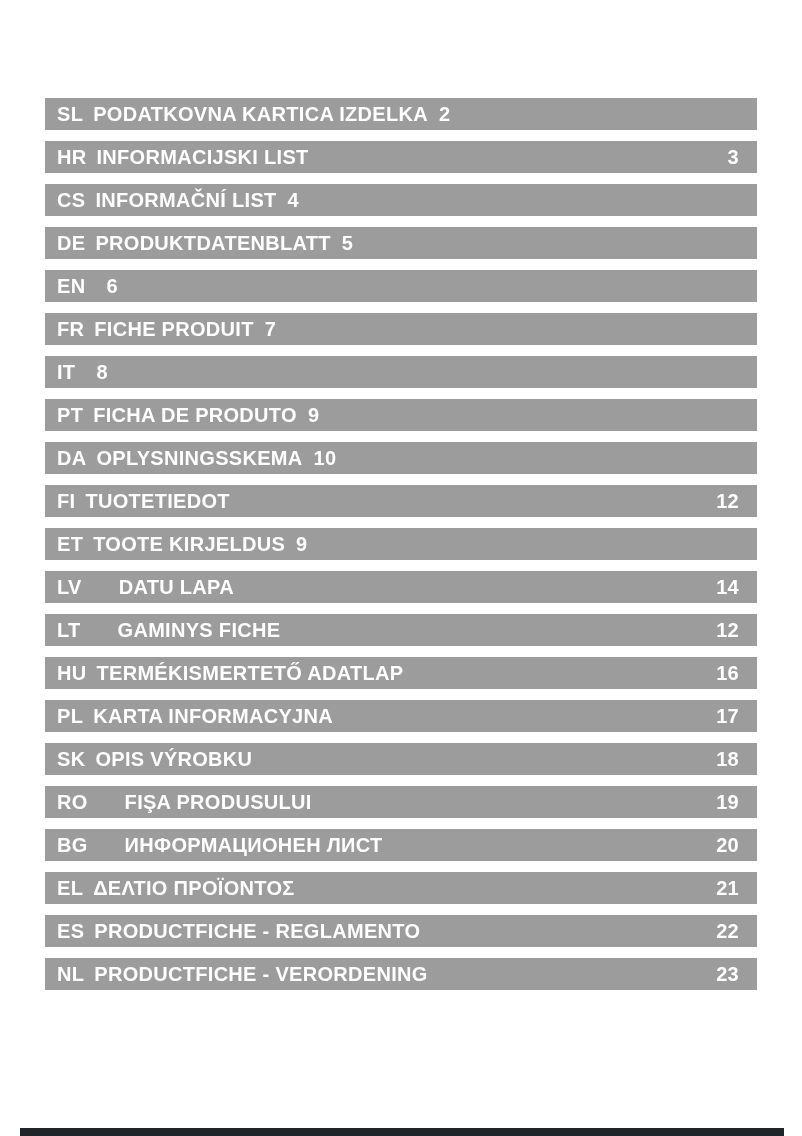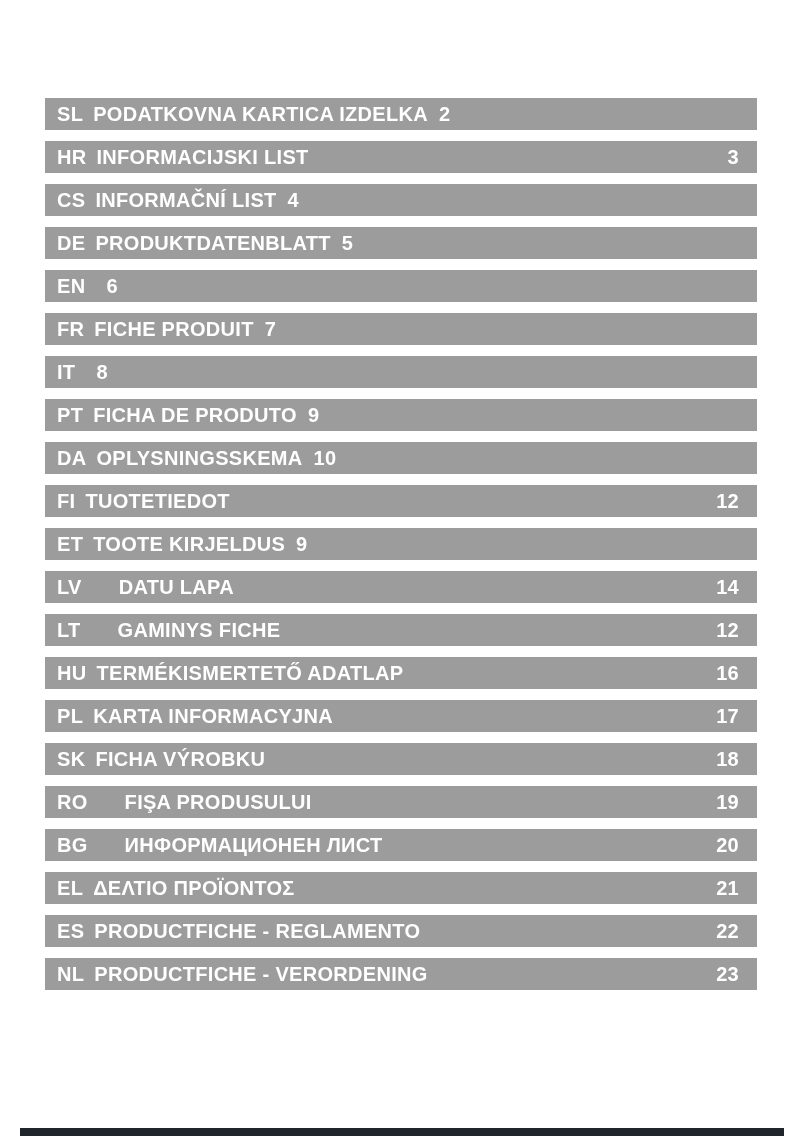--- a/index.html
+++ b/index.html
@@ -147,7 +147,7 @@
 
   <div class="toc-row gap-normal page-right">
     <span class="code">SK</span>
-    <span class="title">FICHA VÝROBKU</span>
+    <span class="title">OPIS VÝROBKU</span>
     <span class="page-num">18</span>
   </div>
 

